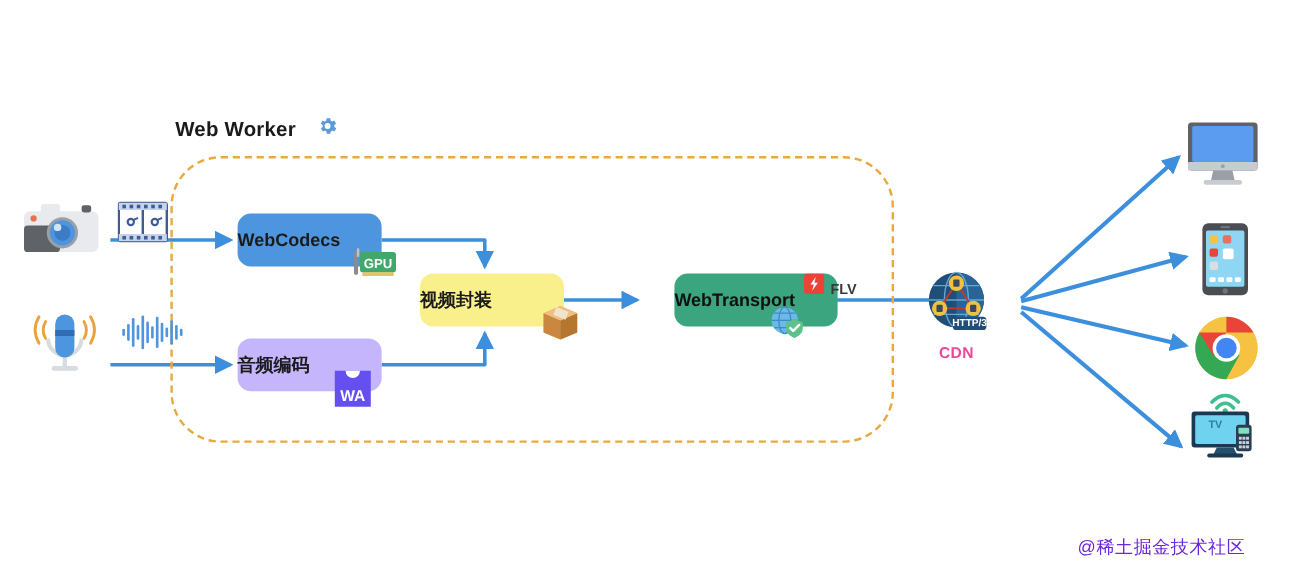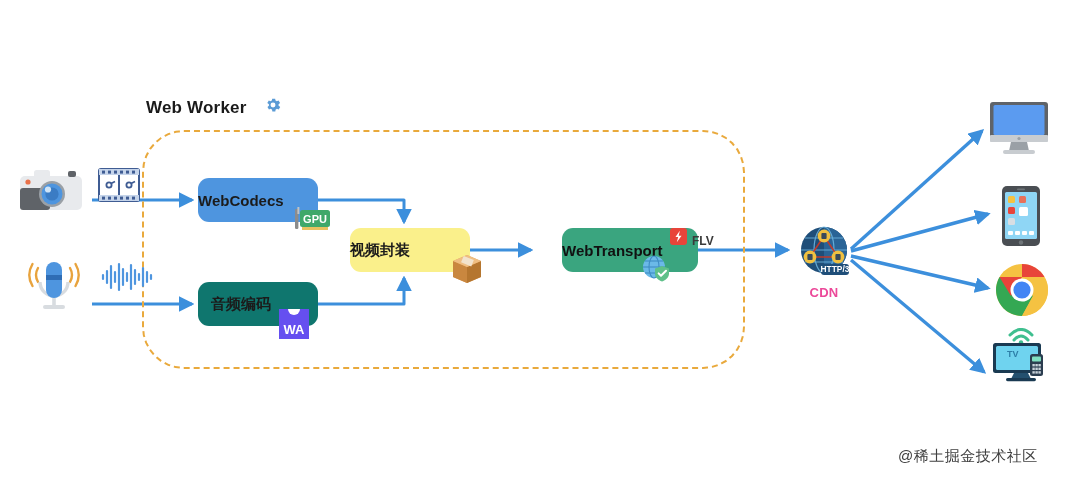--- a/index.html
+++ b/index.html
@@ -77,7 +77,7 @@
   }
 
   
-  #cdn-group { left: 792px; top: 224px; width: 64px; text-align: center; }
+  #cdn-group { left: 765px; top: 224px; width: 64px; text-align: center; }
   #cdn-label {
     font-size: 13px; font-weight: bold; color: #ec4899;
     margin-top: 1px; letter-spacing: .3px;

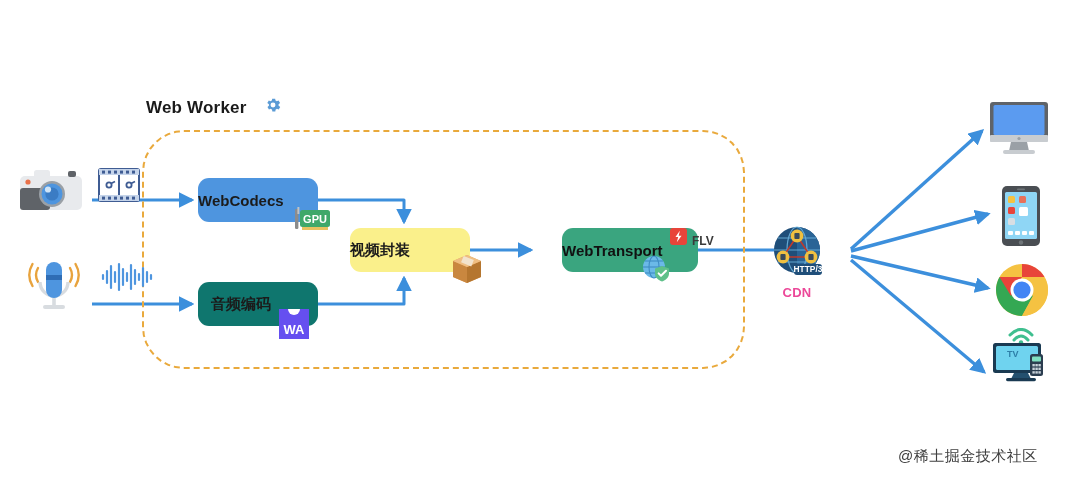--- a/index.html
+++ b/index.html
@@ -48,8 +48,7 @@
   }
   #node-audio {
     left: 198px; top: 282px; width: 120px; height: 44px;
-    background: #0f766e;
-    padding-left: 13px;
+    background: #c4b5fd;
   }
   #node-mux {
     left: 350px; top: 228px; width: 120px; height: 44px;

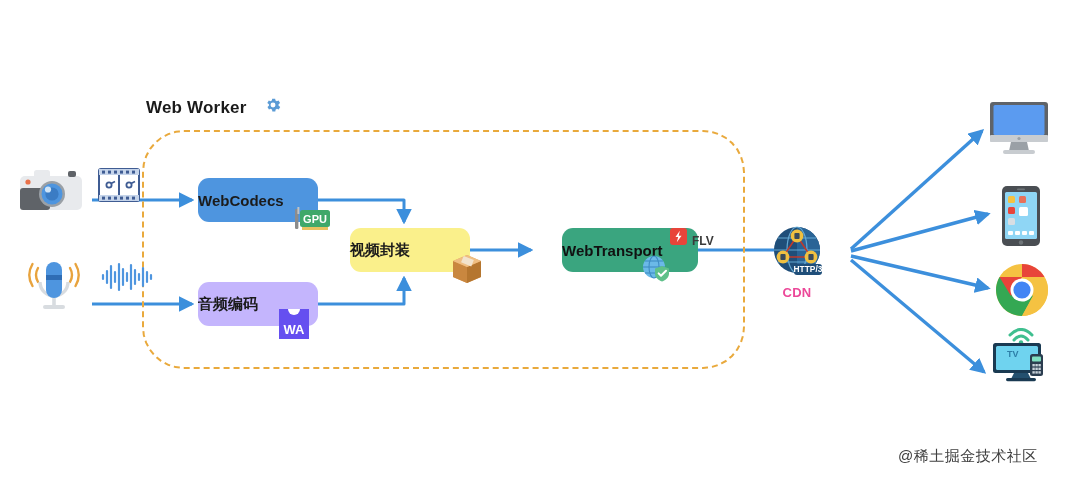--- a/index.html
+++ b/index.html
@@ -100,7 +100,7 @@
   
   #watermark {
     left: 898px; top: 447px;
-    font-size: 15px; color: #404040;
+    font-size: 15px; color: #6d28d9;
     letter-spacing: .5px;
     white-space: nowrap;
   }

